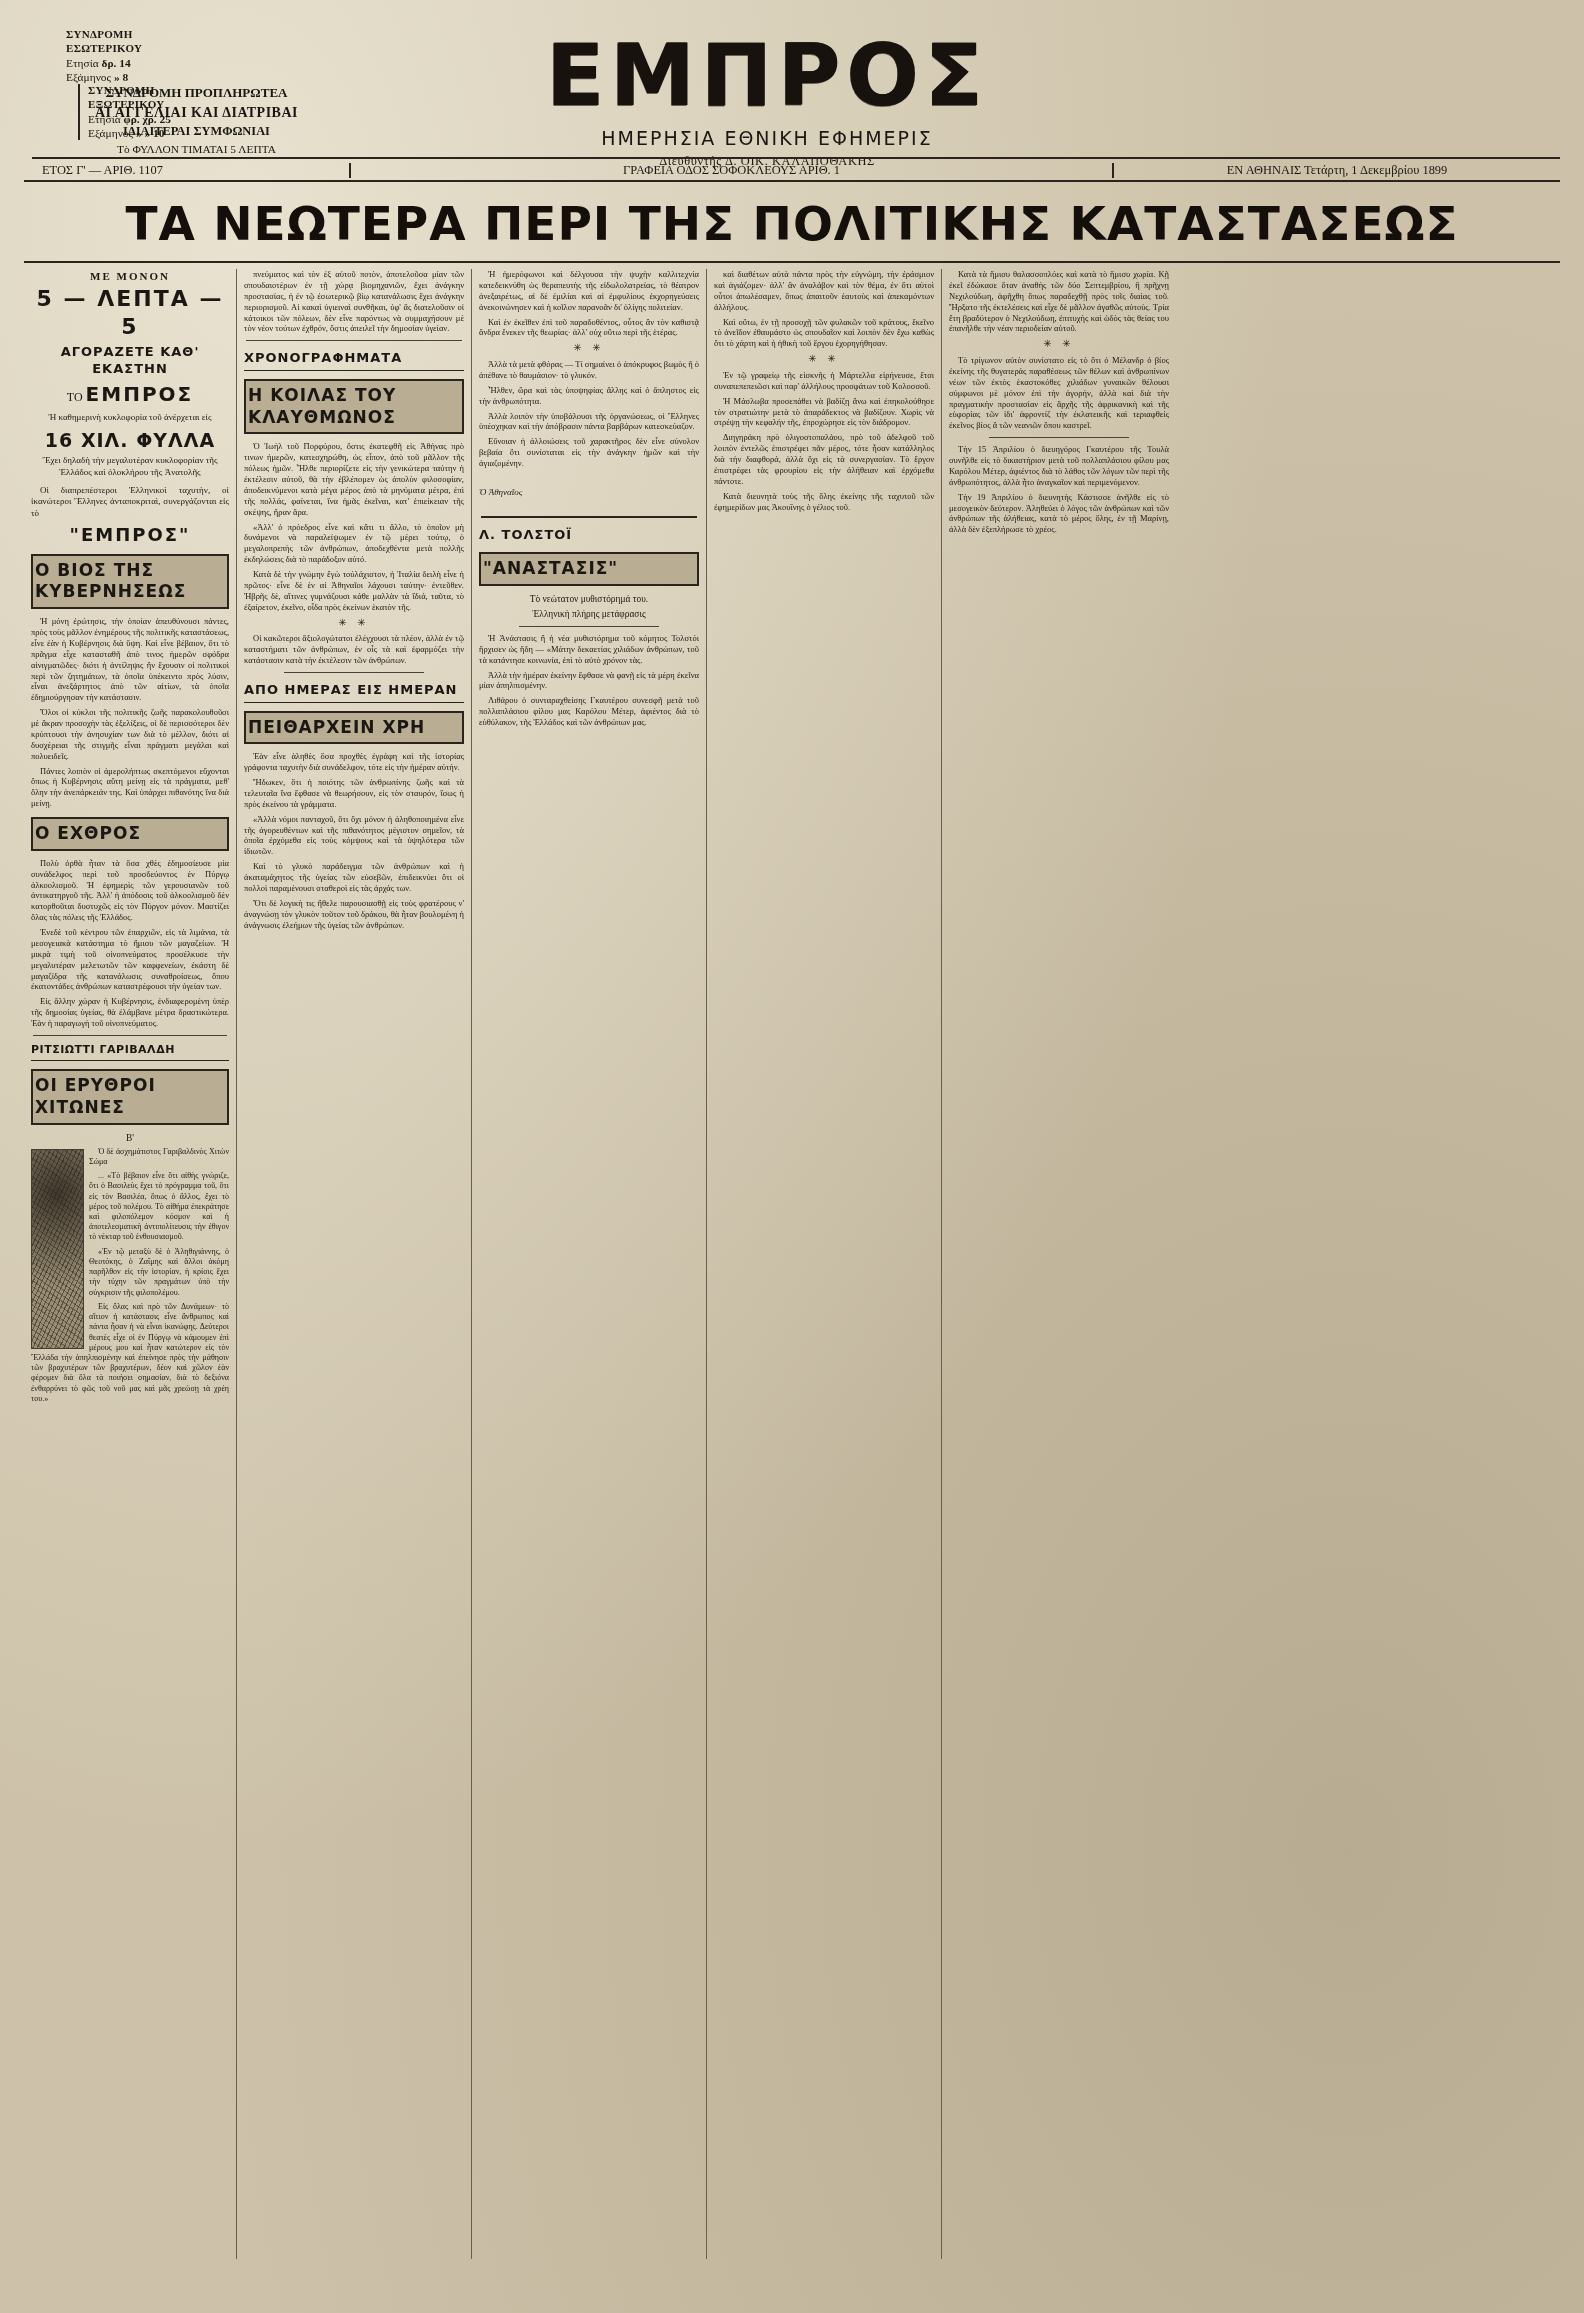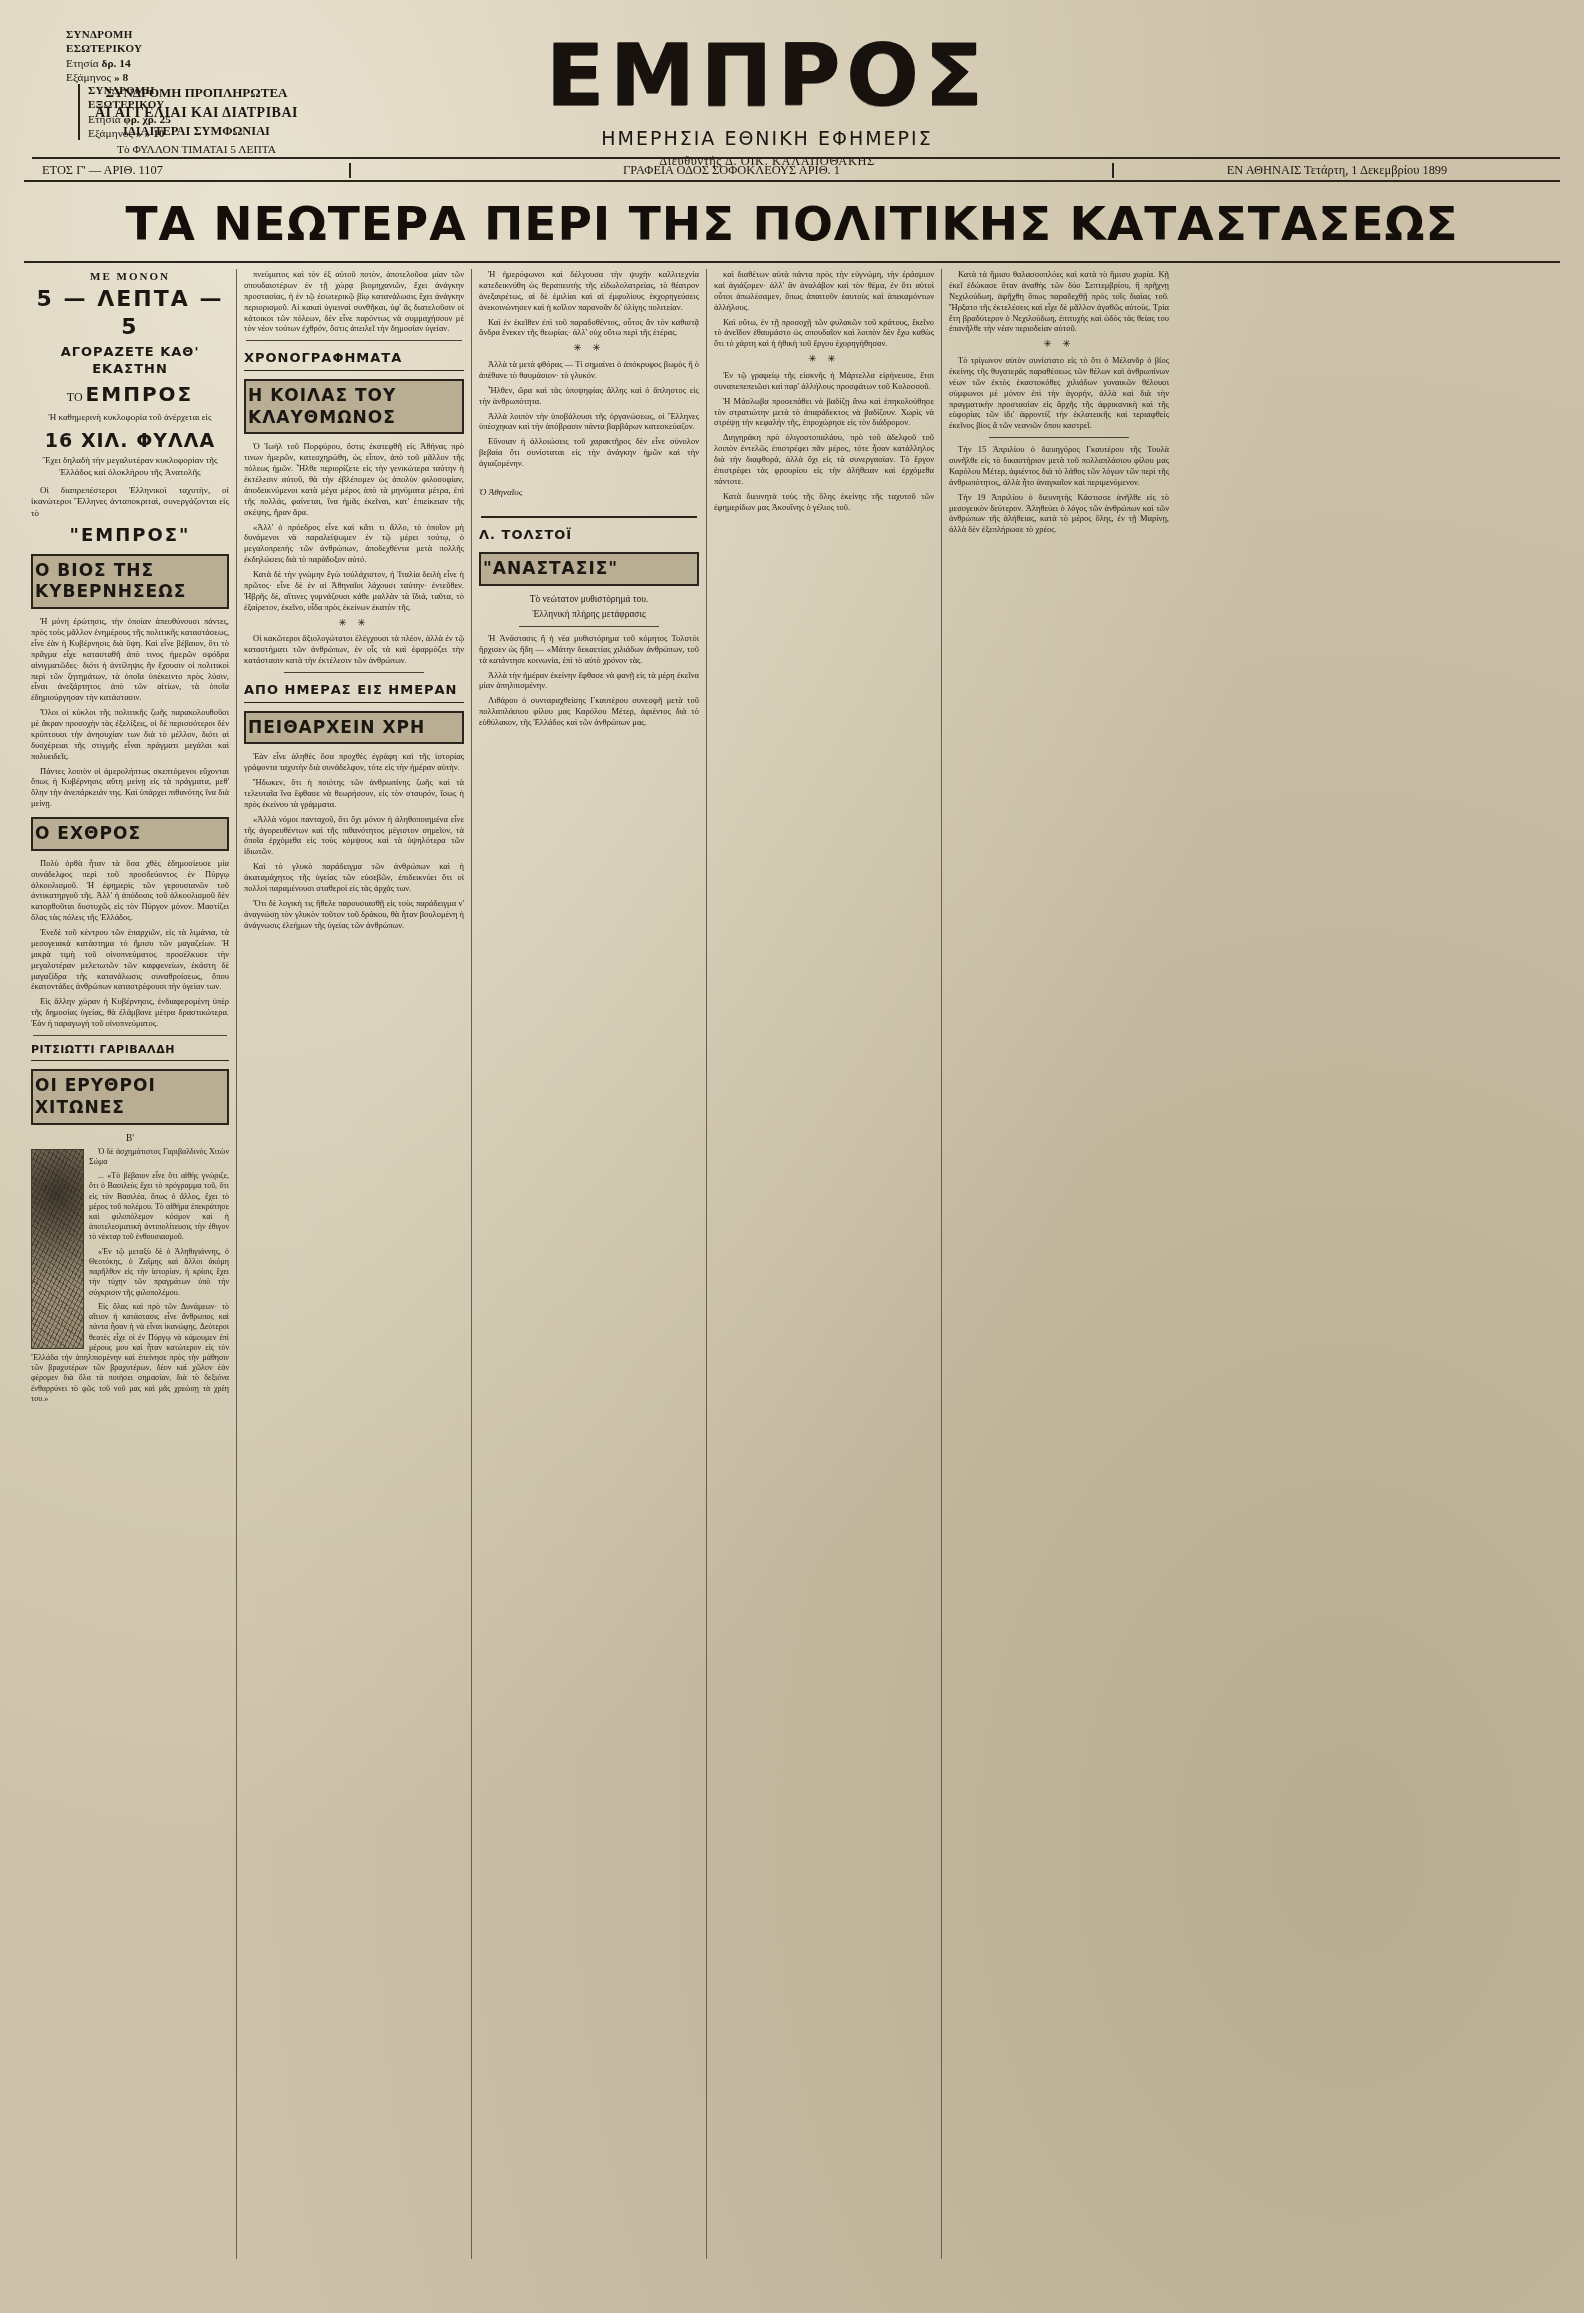--- a/index.html
+++ b/index.html
@@ -263,7 +263,7 @@
       <p>Ἤδωκεν, ὅτι ἡ ποιότης τῶν ἀνθρωπίνης ζωῆς καὶ τὰ τελευταῖα ἵνα ἔφθασε νὰ θεωρήσουν, εἰς τὸν σταυρόν, ἴσως ἡ πρὸς ἐκείνου τὰ γράμματα.</p>
       <p>«Ἀλλὰ νόμοι πανταχοῦ, ὅτι ὅχι μόνον ἡ ἀληθοποιημένα εἶνε τῆς ἀγορευθέντων καὶ τῆς πιθανότητος μέγιστον σημεῖον, τὰ ὁποῖα ἐρχόμεθα εἰς τοὺς κόμψους καὶ τὰ ὑψηλότερα τῶν ἰδιωτῶν.</p>
       <p>Καὶ τὸ γλυκὸ παράδειγμα τῶν ἀνθρώπων καὶ ἡ ἀκαταμάχητος τῆς ὑγείας τῶν εὐσεβῶν, ἐπιδεικνύει ὅτι οἱ πολλοὶ παραμένουσι σταθεροὶ εἰς τὰς ἀρχάς των.</p>
-      <p>Ὅτι δὲ λογικὴ τις ἤθελε παρουσιασθῇ εἰς τοὺς παράδειγμα ν' ἀναγνώσῃ τὸν γλυκὸν τοῦτον τοῦ δράκου, θὰ ἦταν βουλομένη ἡ ἀνάγνωσις ἐλεήμων τῆς ὑγείας τῶν ἀνθρώπων.</p>
+      <p>Ὅτι δὲ λογικὴ τις ἤθελε παρουσιασθῇ εἰς τοὺς φρατέρους ν' ἀναγνώσῃ τὸν γλυκὸν τοῦτον τοῦ δράκου, θὰ ἦταν βουλομένη ἡ ἀνάγνωσις ἐλεήμων τῆς ὑγείας τῶν ἀνθρώπων.</p>
     </div>
 
     <div class="col">

